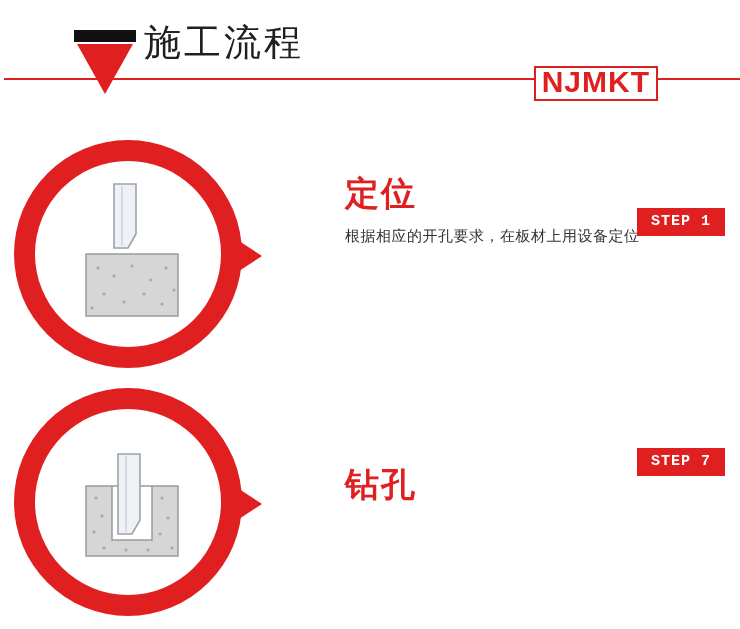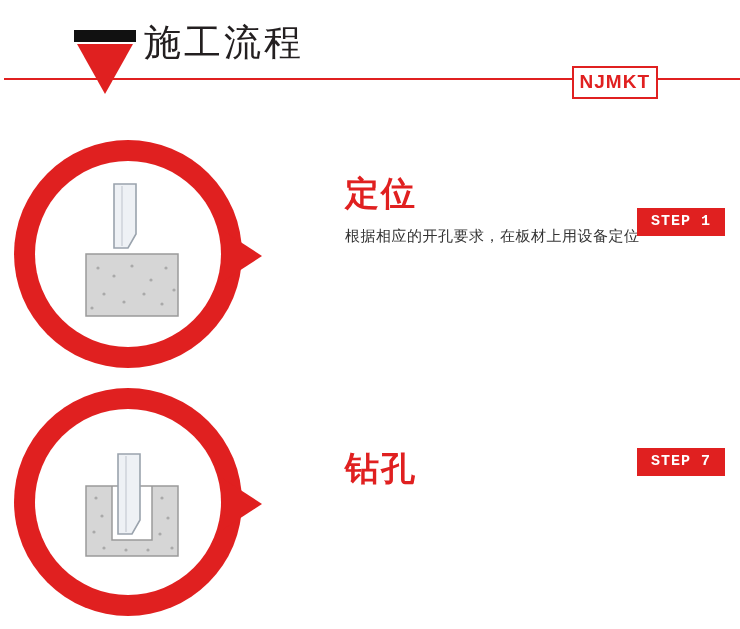--- a/index.html
+++ b/index.html
@@ -76,7 +76,7 @@
     background: #ffffff;
   }
   .brand-text {
-    font-size: 19px;
+    font-size: 30px;
     line-height: 24px;
     font-weight: bold;
     color: #e02020;

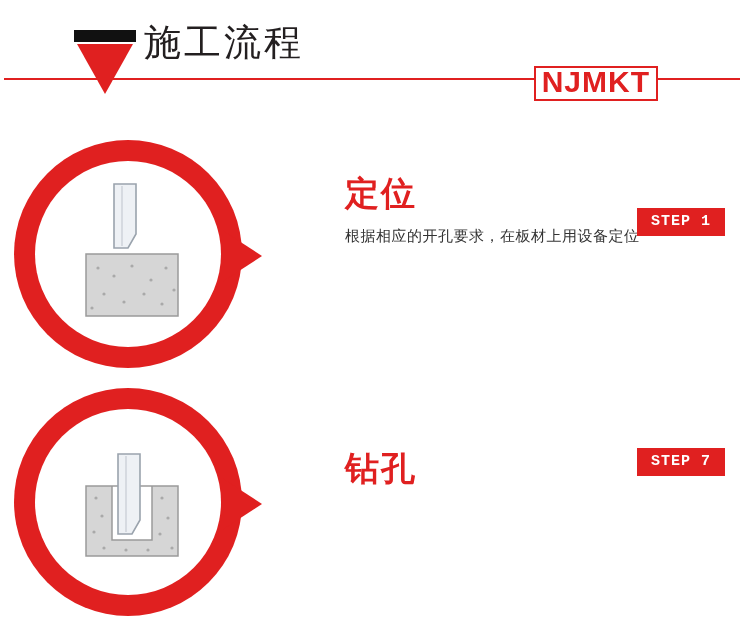--- a/index.html
+++ b/index.html
@@ -151,7 +151,7 @@
     letter-spacing: 2px;
   }
   .step-1 .step-title { margin-top: 33px; }
-  .step-2 .step-title { margin-top: 60px; }
+  .step-2 .step-title { margin-top: 76px; }
   .step-desc {
     margin-top: 10px;
     font-size: 15px;

